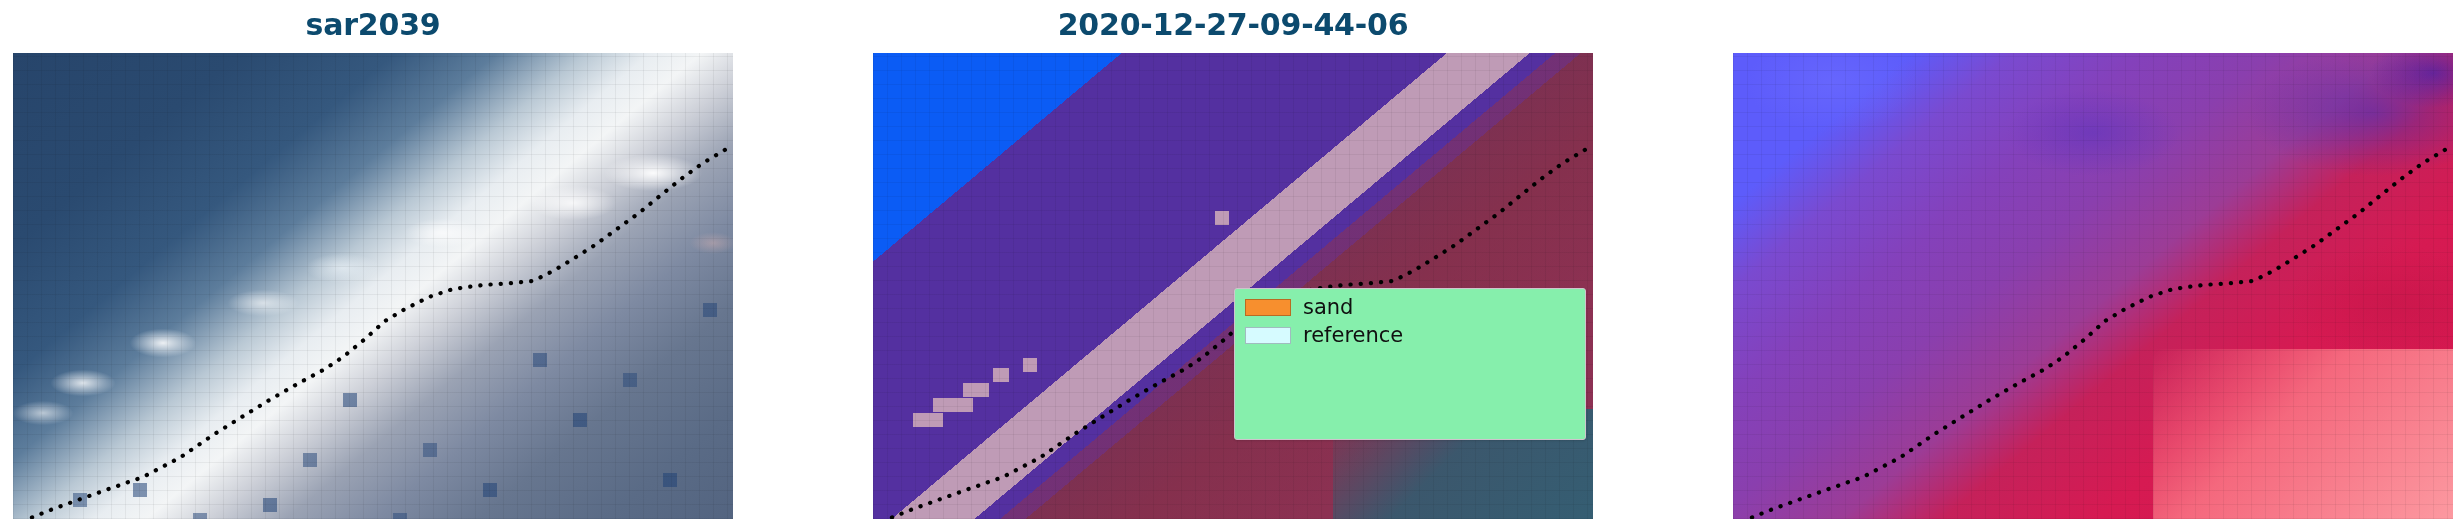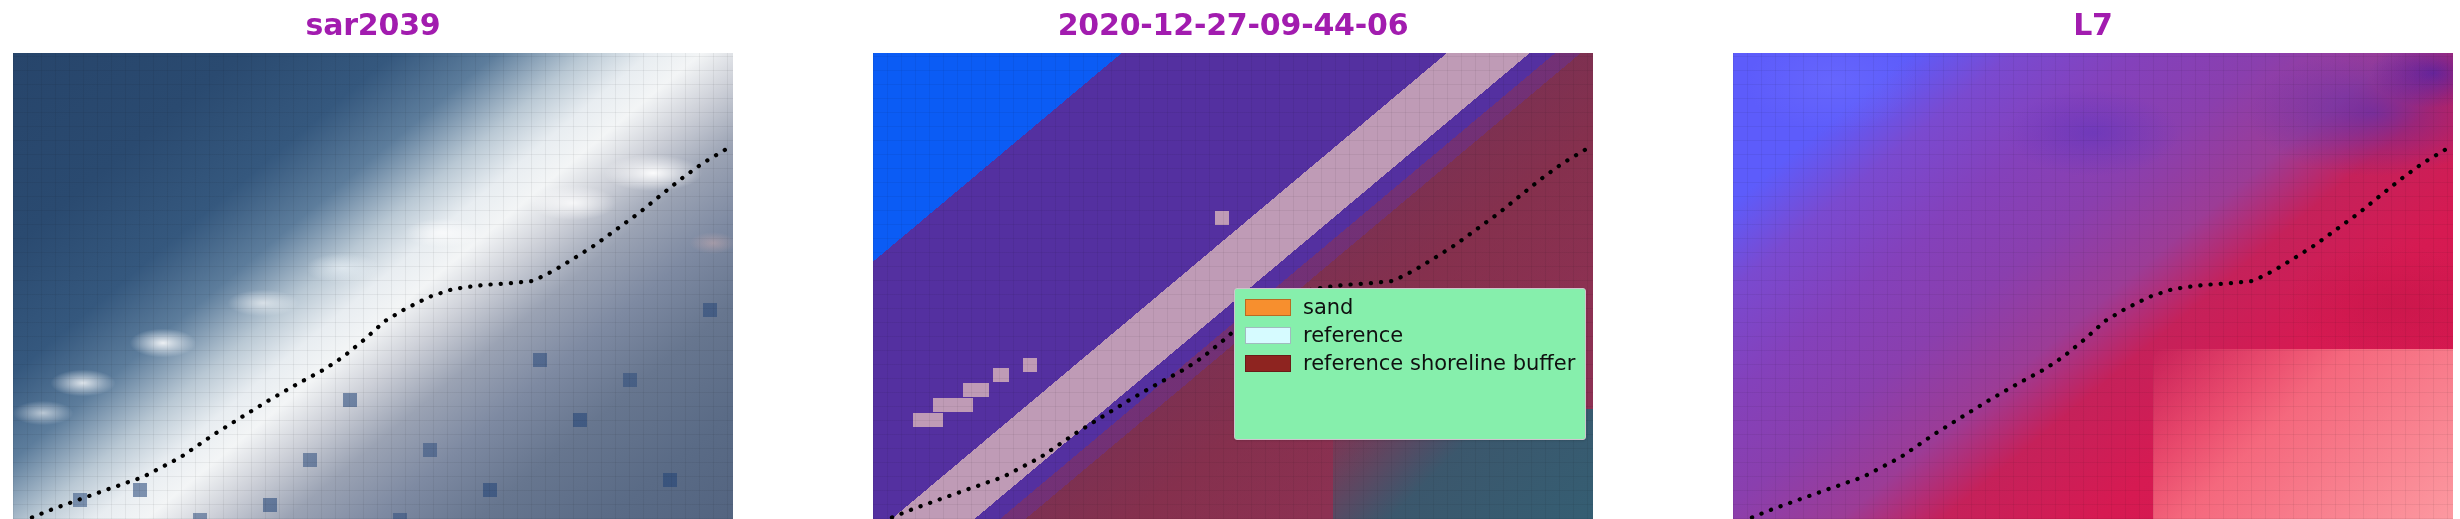--- a/index.html
+++ b/index.html
@@ -41,7 +41,7 @@
     text-align: center;
     font-size: 30px;
     font-weight: bold;
-    color: #a21caf;
+    color: #0c4a6e;
     letter-spacing: -0.2px;
     line-height: 38px;
     white-space: nowrap;

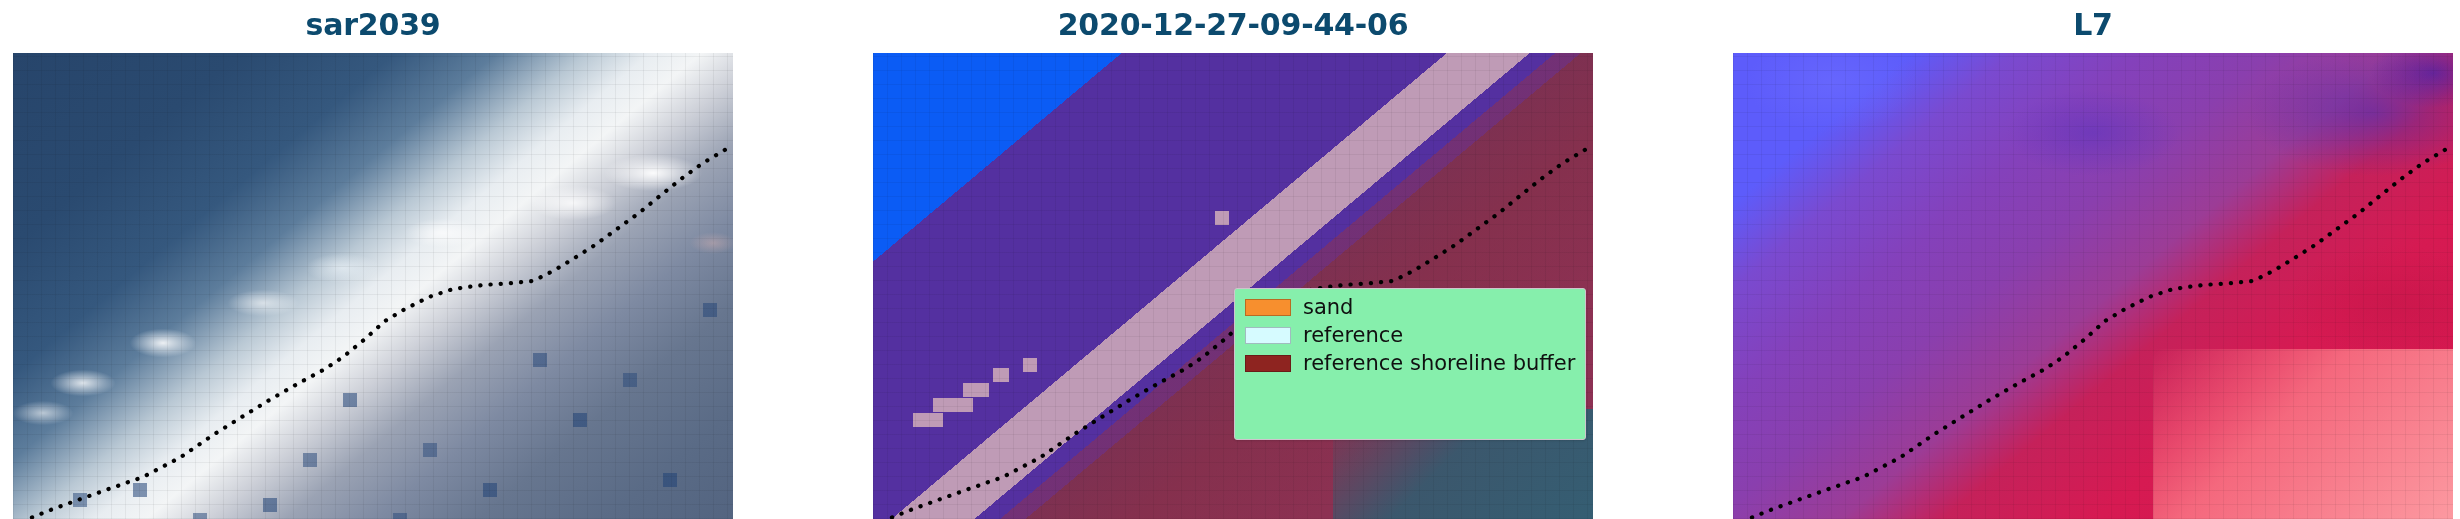--- a/index.html
+++ b/index.html
@@ -262,7 +262,6 @@
 
   <div class="panel-title" id="title-1">sar2039</div>
   <div class="panel-title" id="title-2">2020-12-27-09-44-06</div>
-  <div class="panel-title" id="title-3">L7</div>
 
   <div class="panel" id="panel-1">
     <div class="raster p1-base"></div>

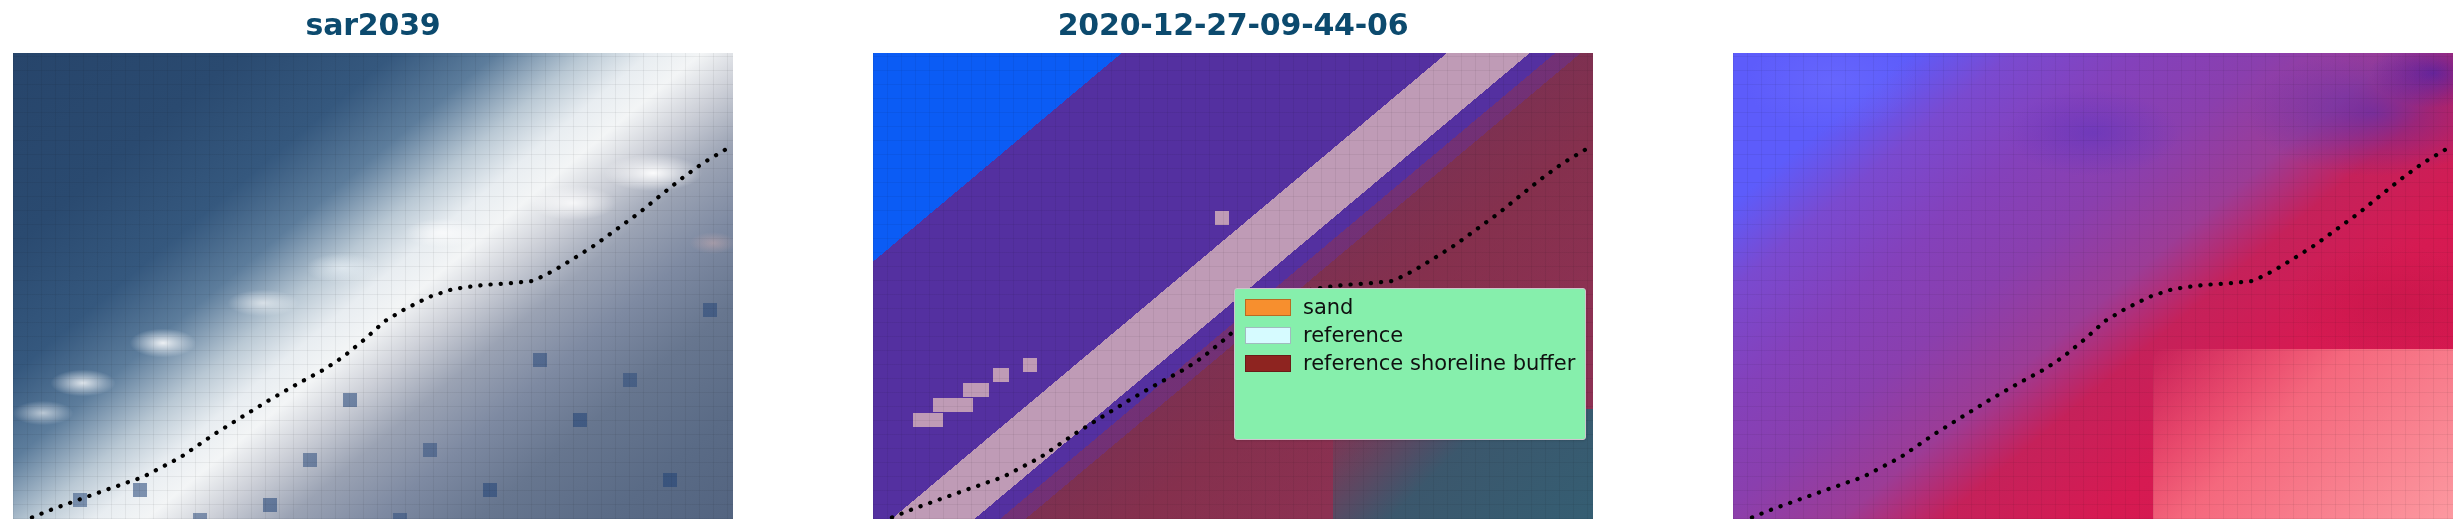--- a/index.html
+++ b/index.html
@@ -309,10 +309,6 @@
 
 
 
-    <div class="legend-row">
-      <span class="legend-swatch" style="background:#8e2420"></span>
-      <span class="legend-label">reference shoreline buffer</span>
-    </div>
 
   </div>
 

